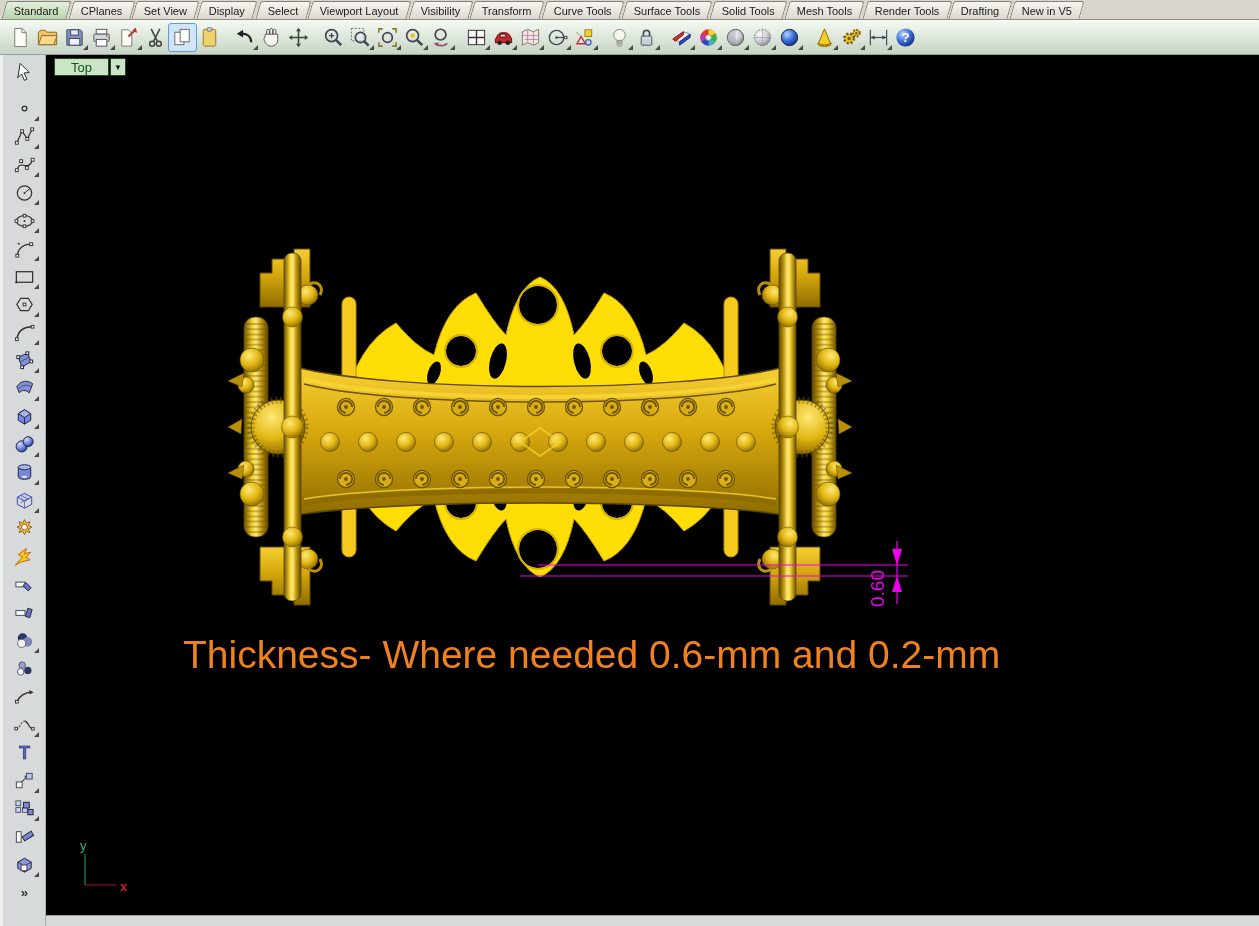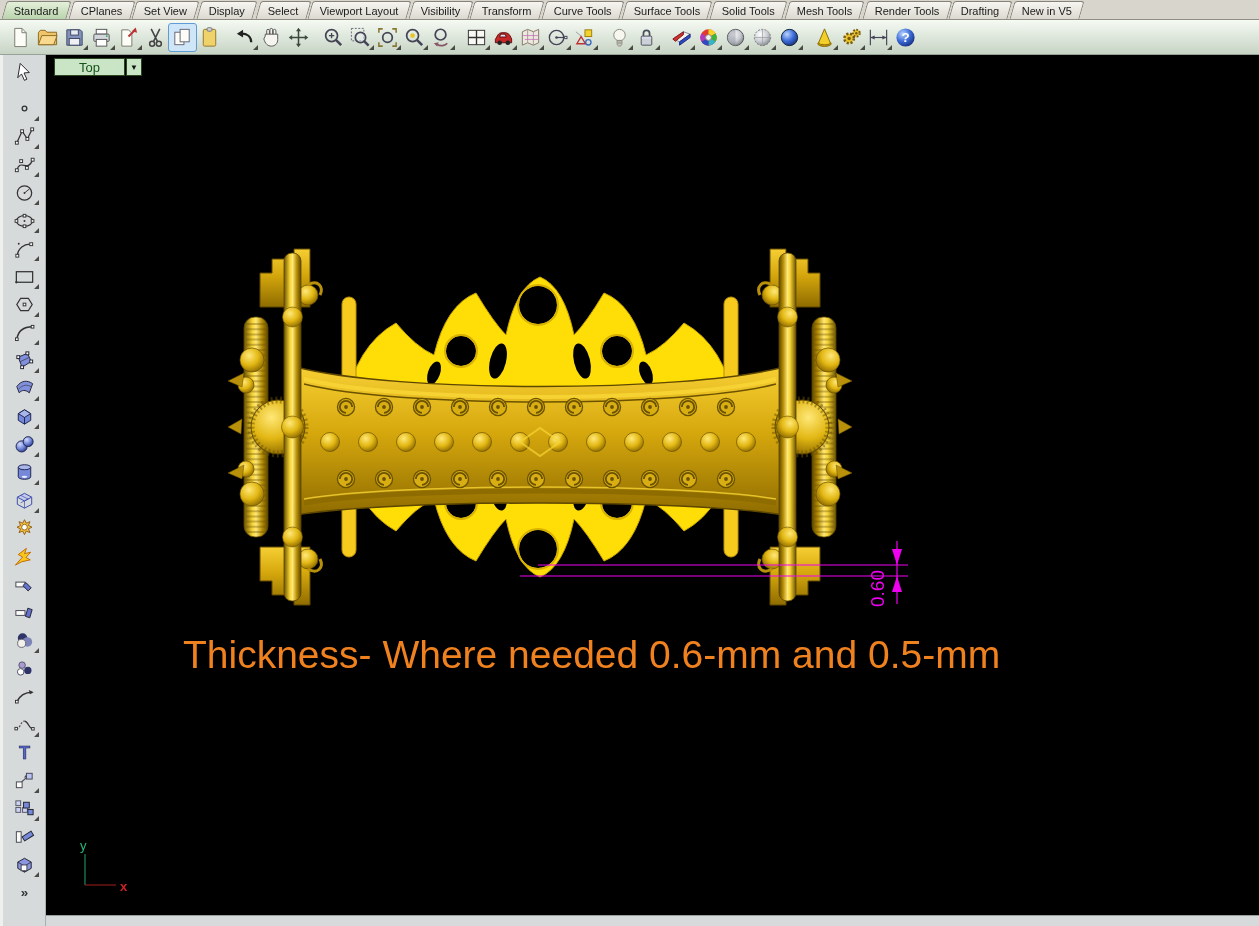--- a/index.html
+++ b/index.html
@@ -41,7 +41,7 @@
   #scene{position:absolute;left:0;top:0}
   #vp-label{position:absolute;left:8px;top:3px;display:flex;z-index:5}
   .vpl-name{background:#c9e5c5;border:1px solid #27461f;color:#15521c;font-size:13px;
-    padding:0 24px;height:18px;display:flex;align-items:center}
+    padding:0 16px;height:18px;display:flex;align-items:center}
   .vpl-dd{background:#c9e5c5;border:1px solid #27461f;border-left:1px solid #27461f;
     width:16px;height:18px;display:flex;align-items:center;justify-content:center;
     font-size:8px;color:#111;margin-left:1px}

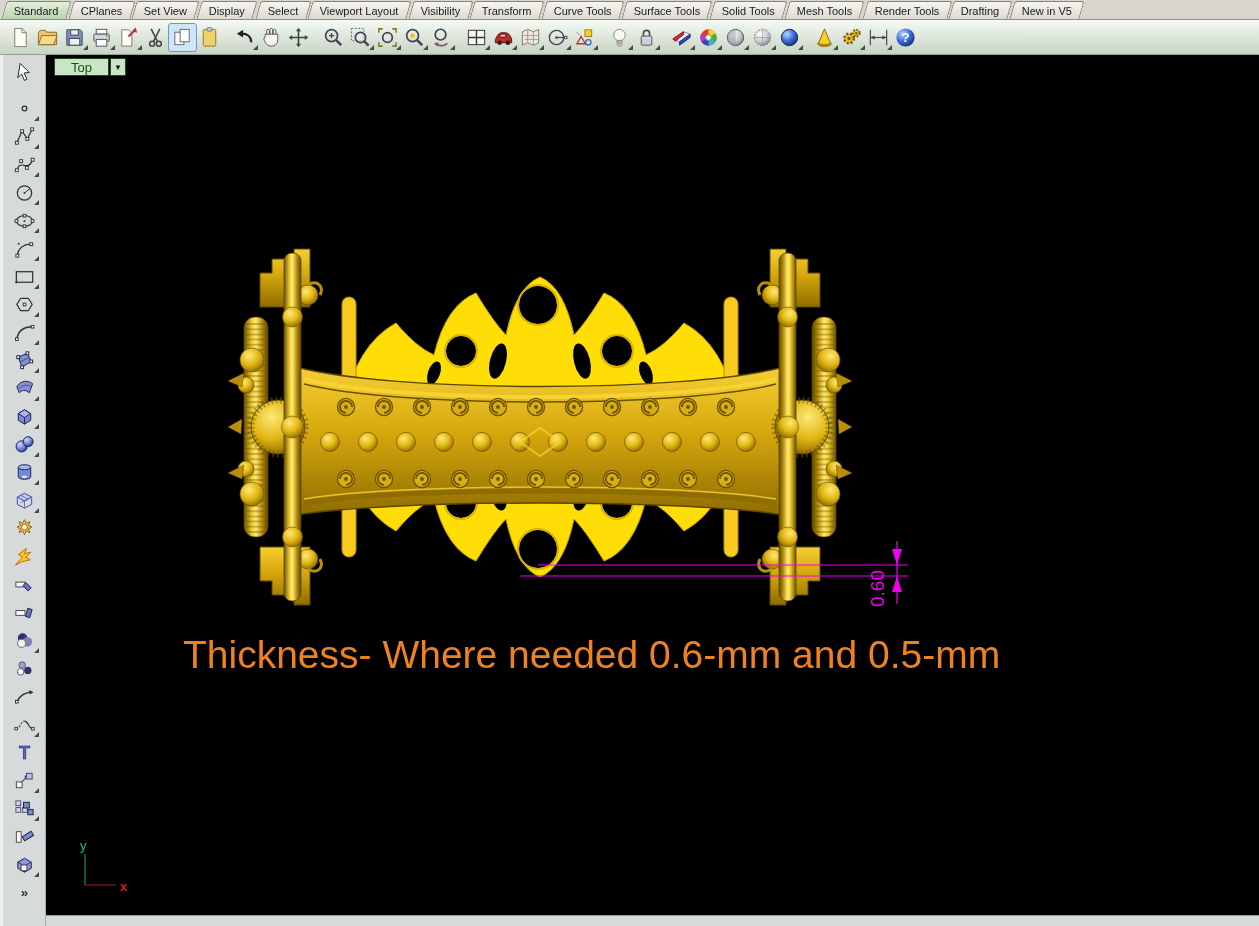--- a/index.html
+++ b/index.html
@@ -910,7 +910,7 @@
       </span>
   </div>
 
-  <div id="annotation">Thickness- Where needed 0.6-mm and 0.5-mm</div>
+  <div id="annotation">Thickness- Where needed 0.6-mm and 0.2-mm</div>
 </div>
 
 <div id="bottomstrip"></div>

